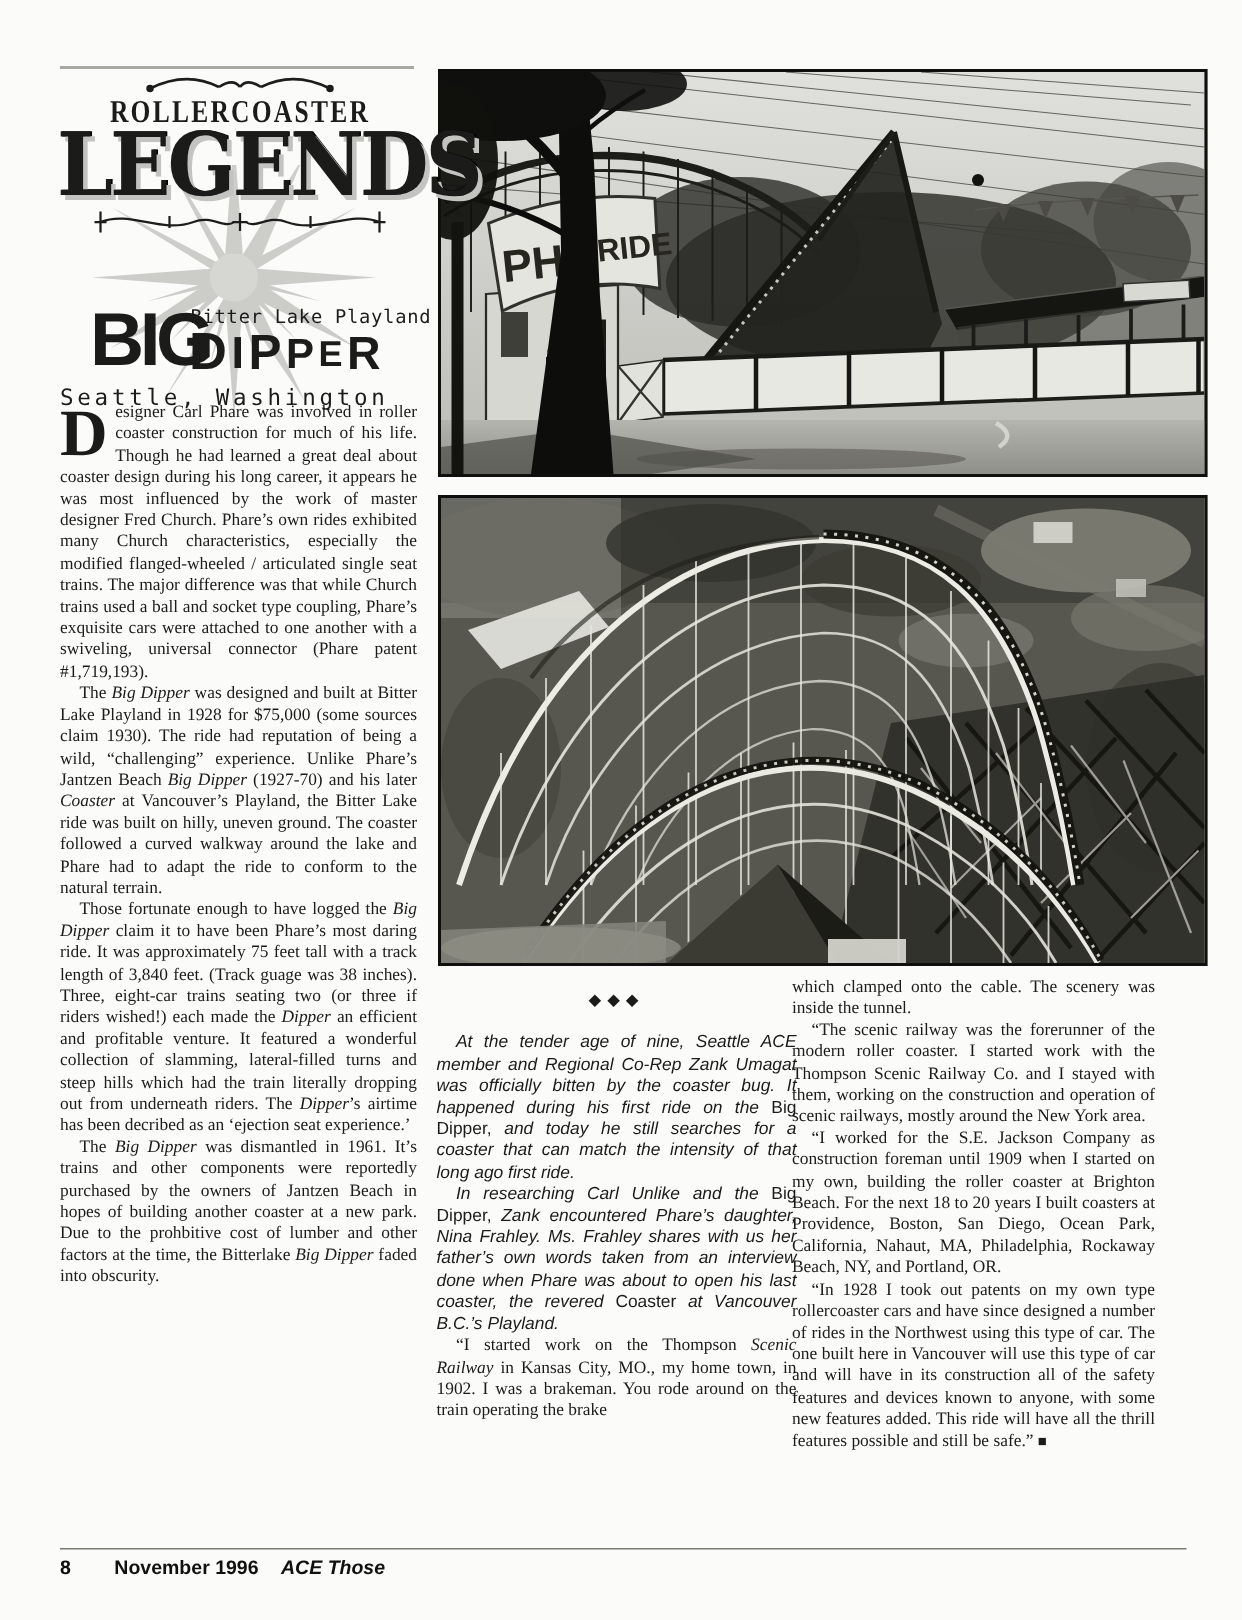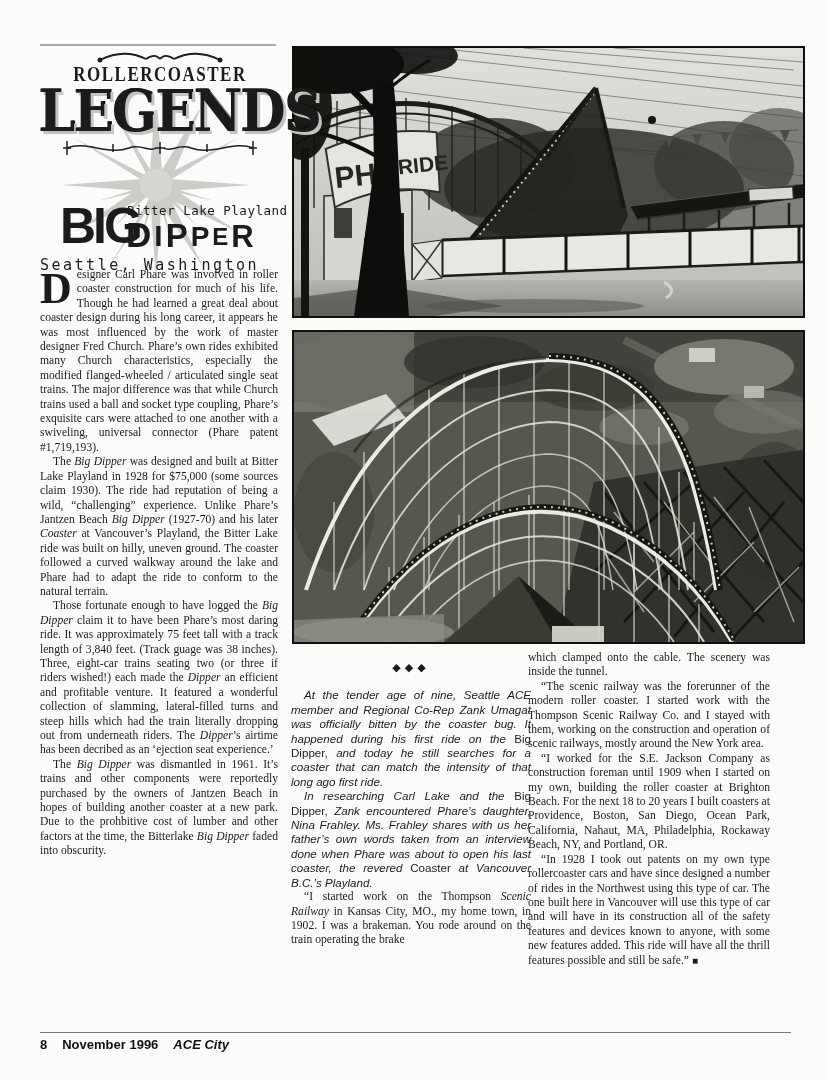--- a/index.html
+++ b/index.html
@@ -354,7 +354,7 @@
   <div class="col col2">
       <p class="divider"><span>◆◆◆</span></p>
       <p class="sans-ital"><span>At the tender age of nine, Seattle ACE member and Regional Co-Rep Zank Umagat was officially bitten by the coaster bug. It happened during his first ride on the </span><span class="seg-r">Big Dipper,</span><span> and today he still searches for a coaster that can match the intensity of that long ago first ride.</span></p>
-      <p class="sans-ital"><span>In researching Carl Lake and the </span><span class="seg-r">Big Dipper,</span><span> Zank encountered Phare’s daughter, Nina Frahley. Ms. Frahley shares with us her father’s own words taken from an interview done when Phare was about to open his last coaster, the revered </span><span class="seg-r">Coaster</span><span> at Vancouver B.C.’s Playland.</span></p>
+      <p class="sans-ital"><span>In researching Carl Unlike and the </span><span class="seg-r">Big Dipper,</span><span> Zank encountered Phare’s daughter, Nina Frahley. Ms. Frahley shares with us her father’s own words taken from an interview done when Phare was about to open his last coaster, the revered </span><span class="seg-r">Coaster</span><span> at Vancouver B.C.’s Playland.</span></p>
       <p class="gap-top"><span>“I started work on the Thompson </span><span class="seg-i">Scenic Railway</span><span> in Kansas City, MO., my home town, in 1902. I was a brakeman. You rode around on the train operating the brake</span></p>
     </div>
   <div class="col col3">

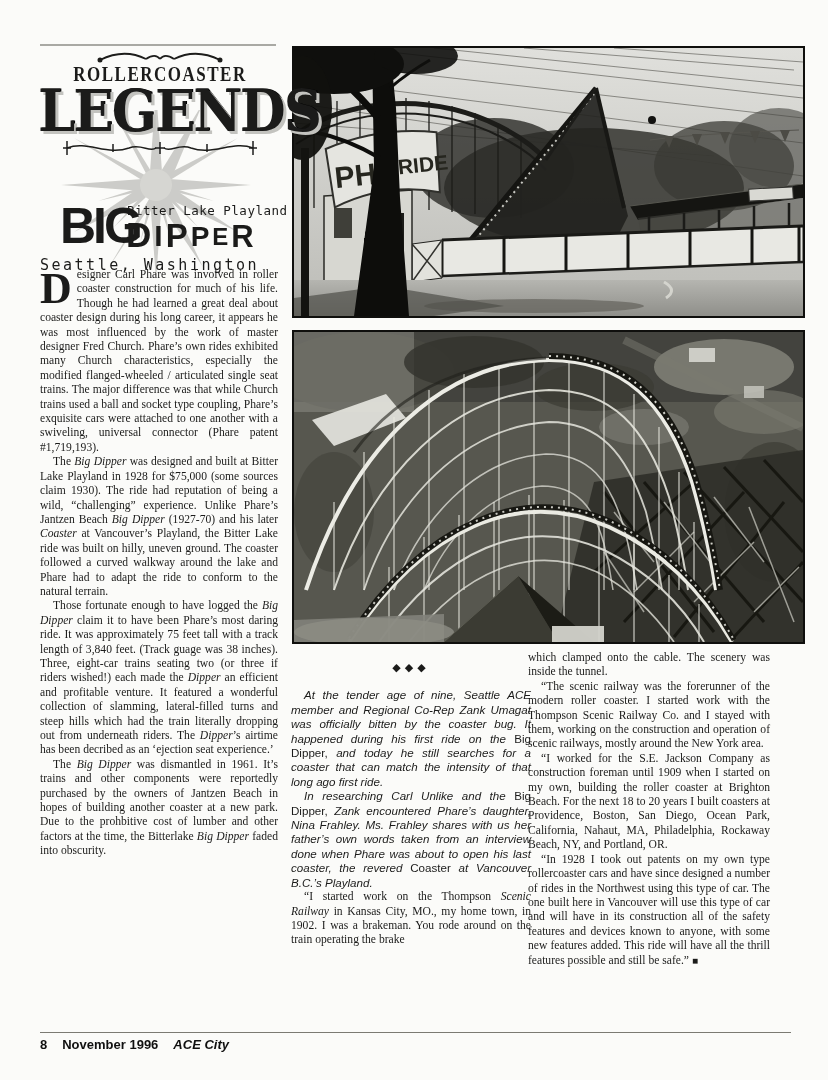--- a/index.html
+++ b/index.html
@@ -56,7 +56,7 @@
   .rule-bottom{position:absolute;left:40px;top:1032px;width:751px;height:1px;background:#7b7a73;}
   .footer{position:absolute;left:40px;top:1037px;font-family:"Liberation Sans",sans-serif;
     font-weight:bold;font-size:13px;color:#101010;}
-  .footer .issue{margin-left:15px;}
+  .footer .issue{margin-left:29px;}
   .footer .pub{margin-left:15px;font-style:italic;}
 </style>
 </head>

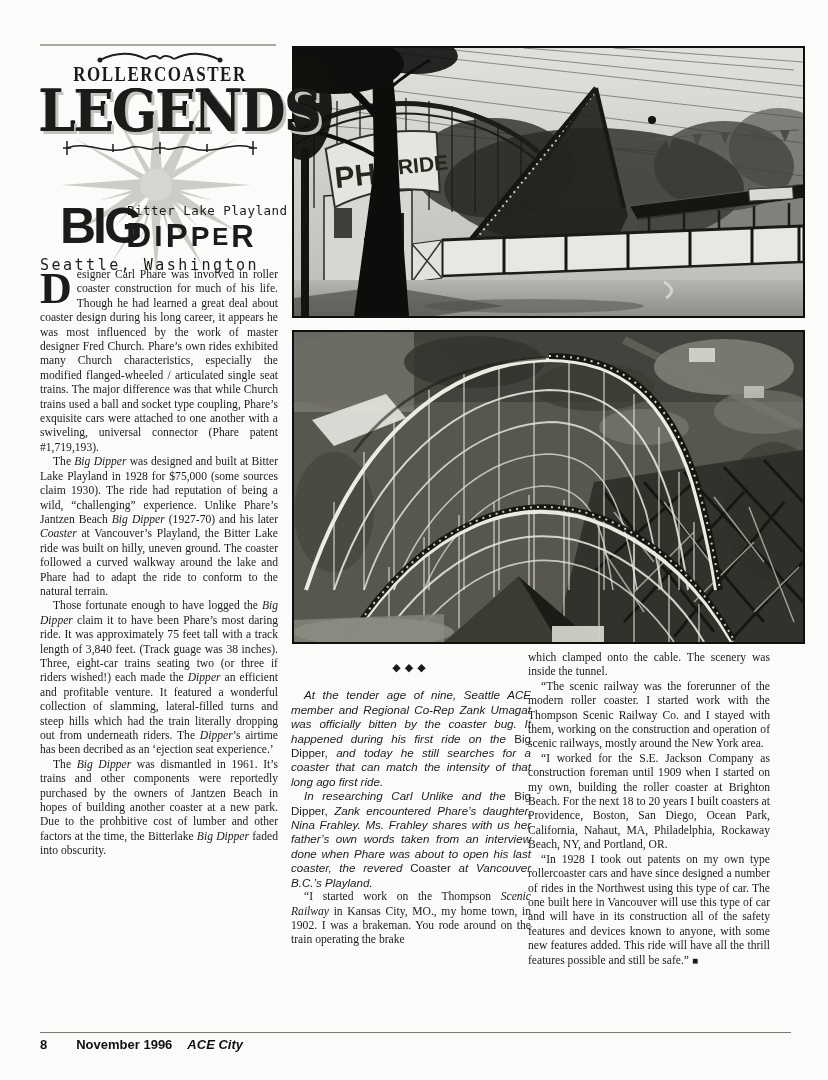--- a/index.html
+++ b/index.html
@@ -366,7 +366,7 @@
 
   <div class="rule-bottom"></div>
   <div class="footer">
-    <span class="pagenum">8</span><span class="issue">November 1996</span><span class="pub">ACE City</span>
+    <span class="pagenum">8</span><span class="issue">November 1996</span><span class="pub">ACE Those</span>
   </div>
 
 </div>

